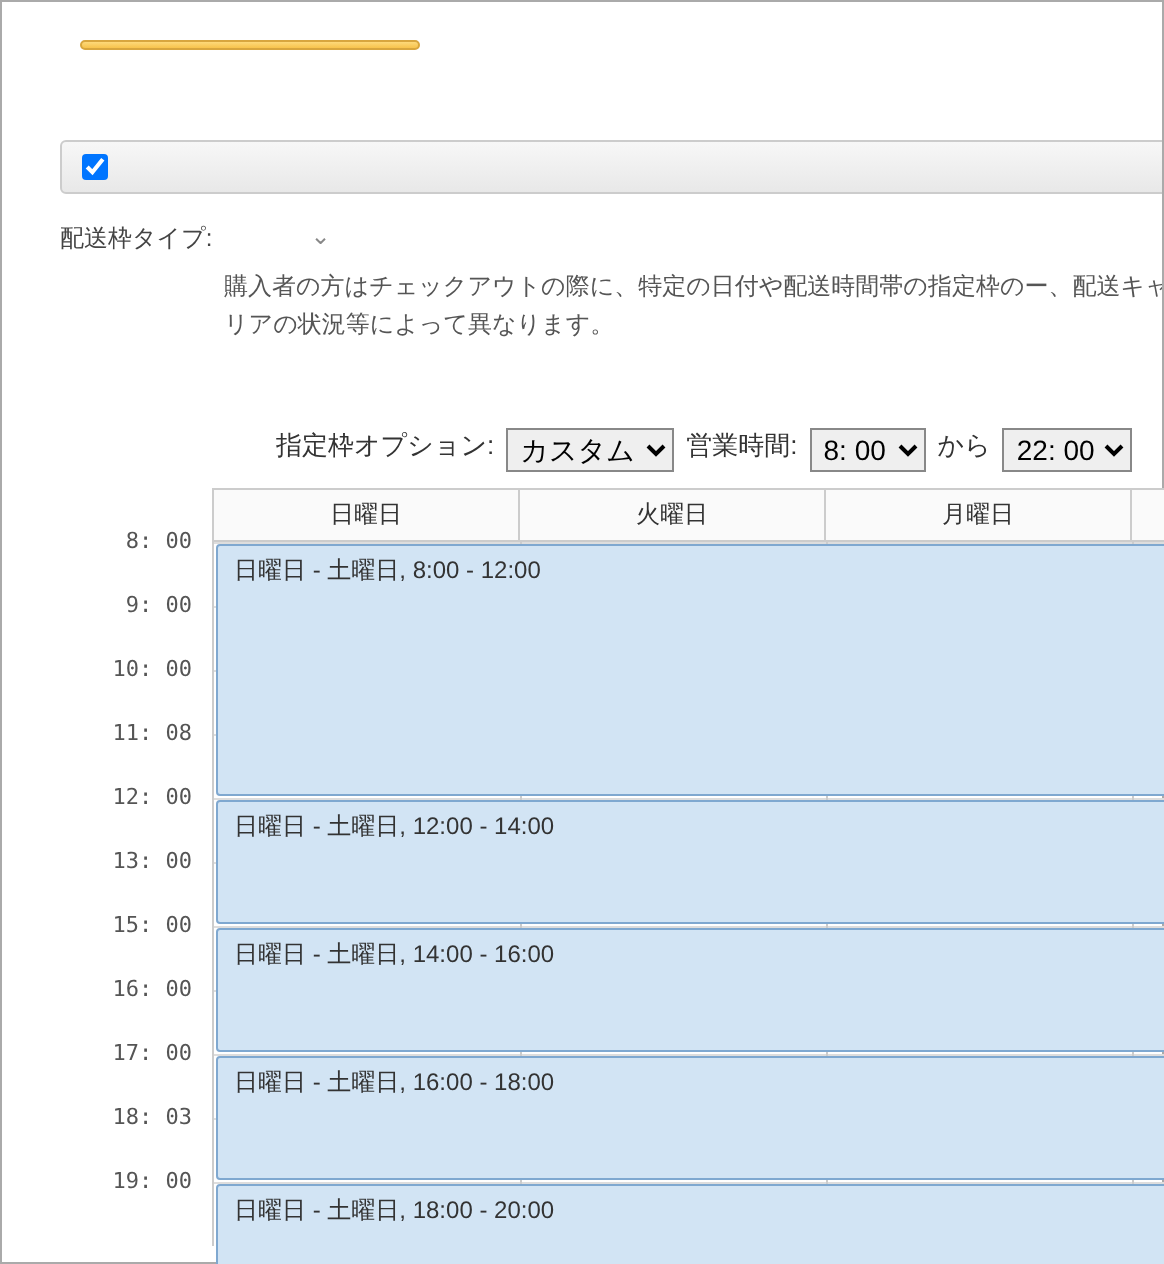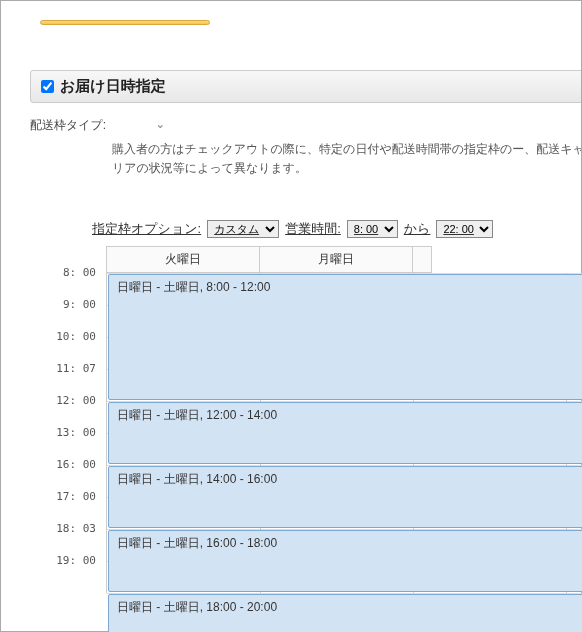--- a/index.html
+++ b/index.html
@@ -39,7 +39,6 @@
 
   <div class="section-header">
     <input type="checkbox" checked="" style="">
-    <span class="section-title">お届け日時指定</span>
   </div>
 
   <div class="type-row">

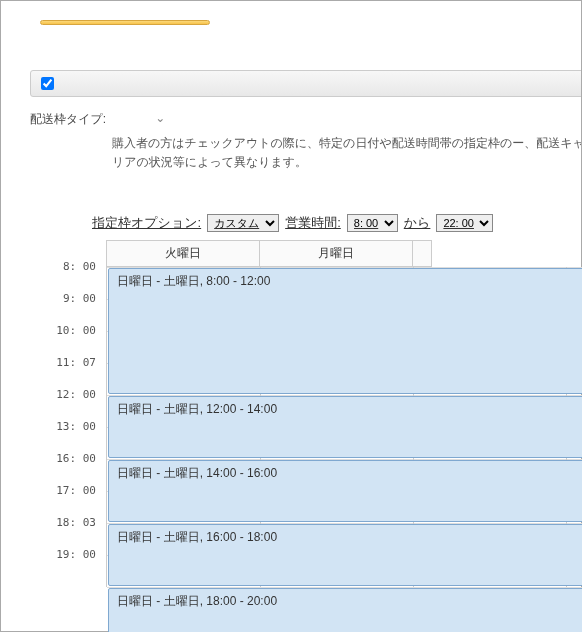--- a/index.html
+++ b/index.html
@@ -15,7 +15,7 @@
 .type-link { color: #0066c0; margin-left: 4px; }
 .chevron { color: #888; margin-left: 4px; }
 .description { margin-top: 6px; margin-left: 82px; font-size: 12px; color: #555; line-height: 1.6; width: 480px; }
-.options-row { margin-top: 42px; font-size: 13px; display: flex; align-items: flex-start; gap: 6px; margin-left: 62px; text-decoration: underline; }
+.options-row { margin-top: 42px; font-size: 13px; display: flex; align-items: flex-start; gap: 6px; margin-left: 108px; }
 select { font-size: 11px; padding: 1px 2px; border: 1px solid #888; background: #efefef; }
 .calendar-wrap { margin-top: 8px; position: relative; width: 560px; }
 .day-header-row { display: flex; margin-left: 76px; }

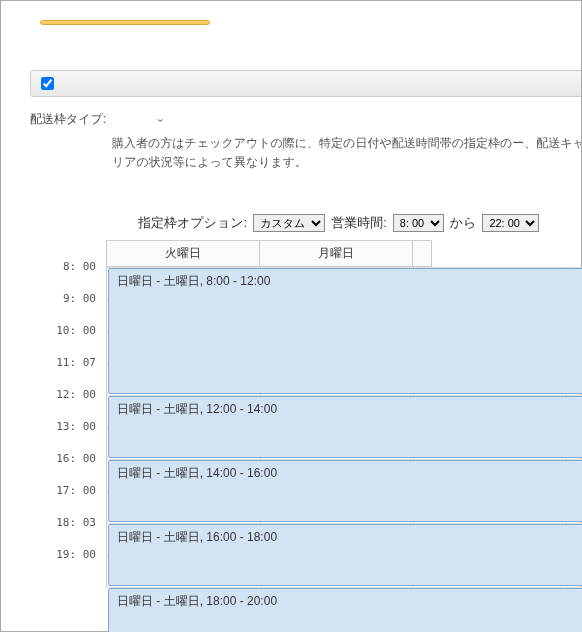--- a/index.html
+++ b/index.html
@@ -16,7 +16,7 @@
 .chevron { color: #888; margin-left: 4px; }
 .description { margin-top: 6px; margin-left: 82px; font-size: 12px; color: #555; line-height: 1.6; width: 480px; }
 .options-row { margin-top: 42px; font-size: 13px; display: flex; align-items: flex-start; gap: 6px; margin-left: 108px; }
-select { font-size: 11px; padding: 1px 2px; border: 1px solid #888; background: #efefef; }
+select { font-size: 14px; padding: 1px 2px; border: 1px solid #888; background: #efefef; }
 .calendar-wrap { margin-top: 8px; position: relative; width: 560px; }
 .day-header-row { display: flex; margin-left: 76px; }
 .day-header { flex: 0 0 153px; text-align: center; font-size: 12px; color: #333; padding: 4px 0; border-top: 1px solid #ccc; border-bottom: 1px solid #ccc; border-left: 1px solid #ccc; background: #fafafa; }

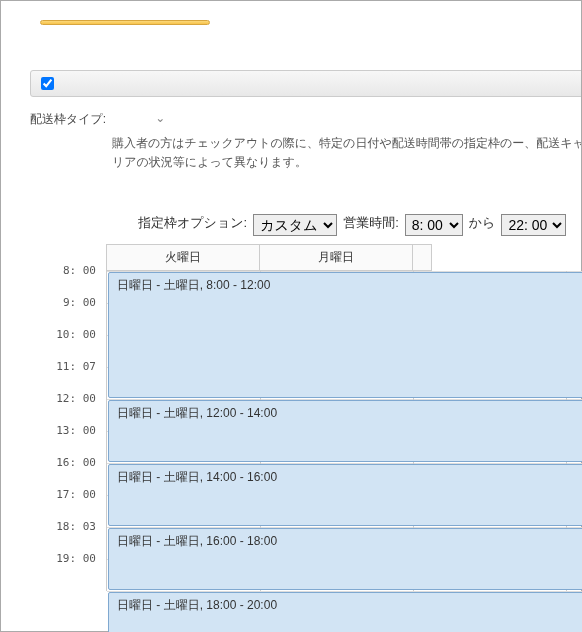--- a/index.html
+++ b/index.html
@@ -59,6 +59,7 @@
 
   <div class="calendar-wrap">
     <div class="day-header-row">
+      <div class="day-header">日曜日</div>
       <div class="day-header">火曜日</div>
       <div class="day-header">月曜日</div>
       <div class="day-header"></div>

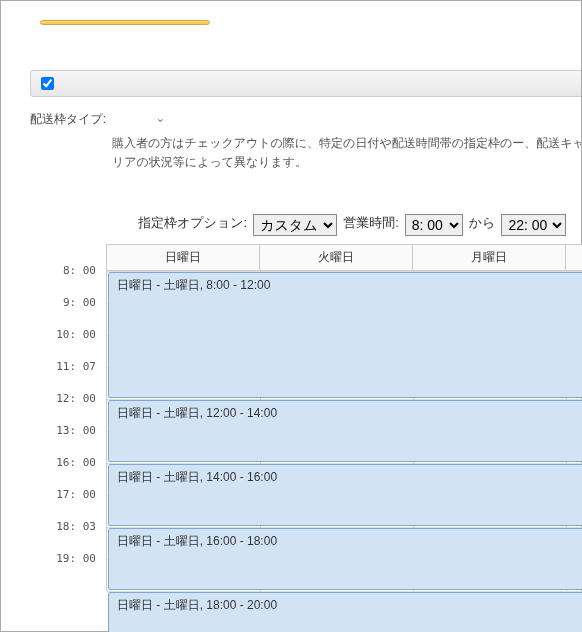--- a/index.html
+++ b/index.html
@@ -69,7 +69,7 @@
         <div class="time-label">8: 00</div>
         <div class="time-label">9: 00</div>
         <div class="time-label">10: 00</div>
-        <div class="time-label">11: 07</div>
+        <div class="time-label">11: 08</div>
         <div class="time-label">12: 00</div>
         <div class="time-label">13: 00</div>
         <div class="time-label">16: 00</div>

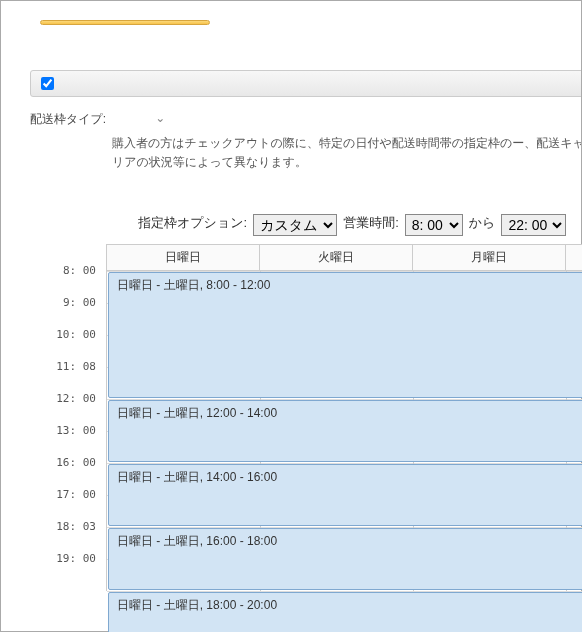--- a/index.html
+++ b/index.html
@@ -72,6 +72,7 @@
         <div class="time-label">11: 08</div>
         <div class="time-label">12: 00</div>
         <div class="time-label">13: 00</div>
+        <div class="time-label">15: 00</div>
         <div class="time-label">16: 00</div>
         <div class="time-label">17: 00</div>
         <div class="time-label">18: 03</div>

